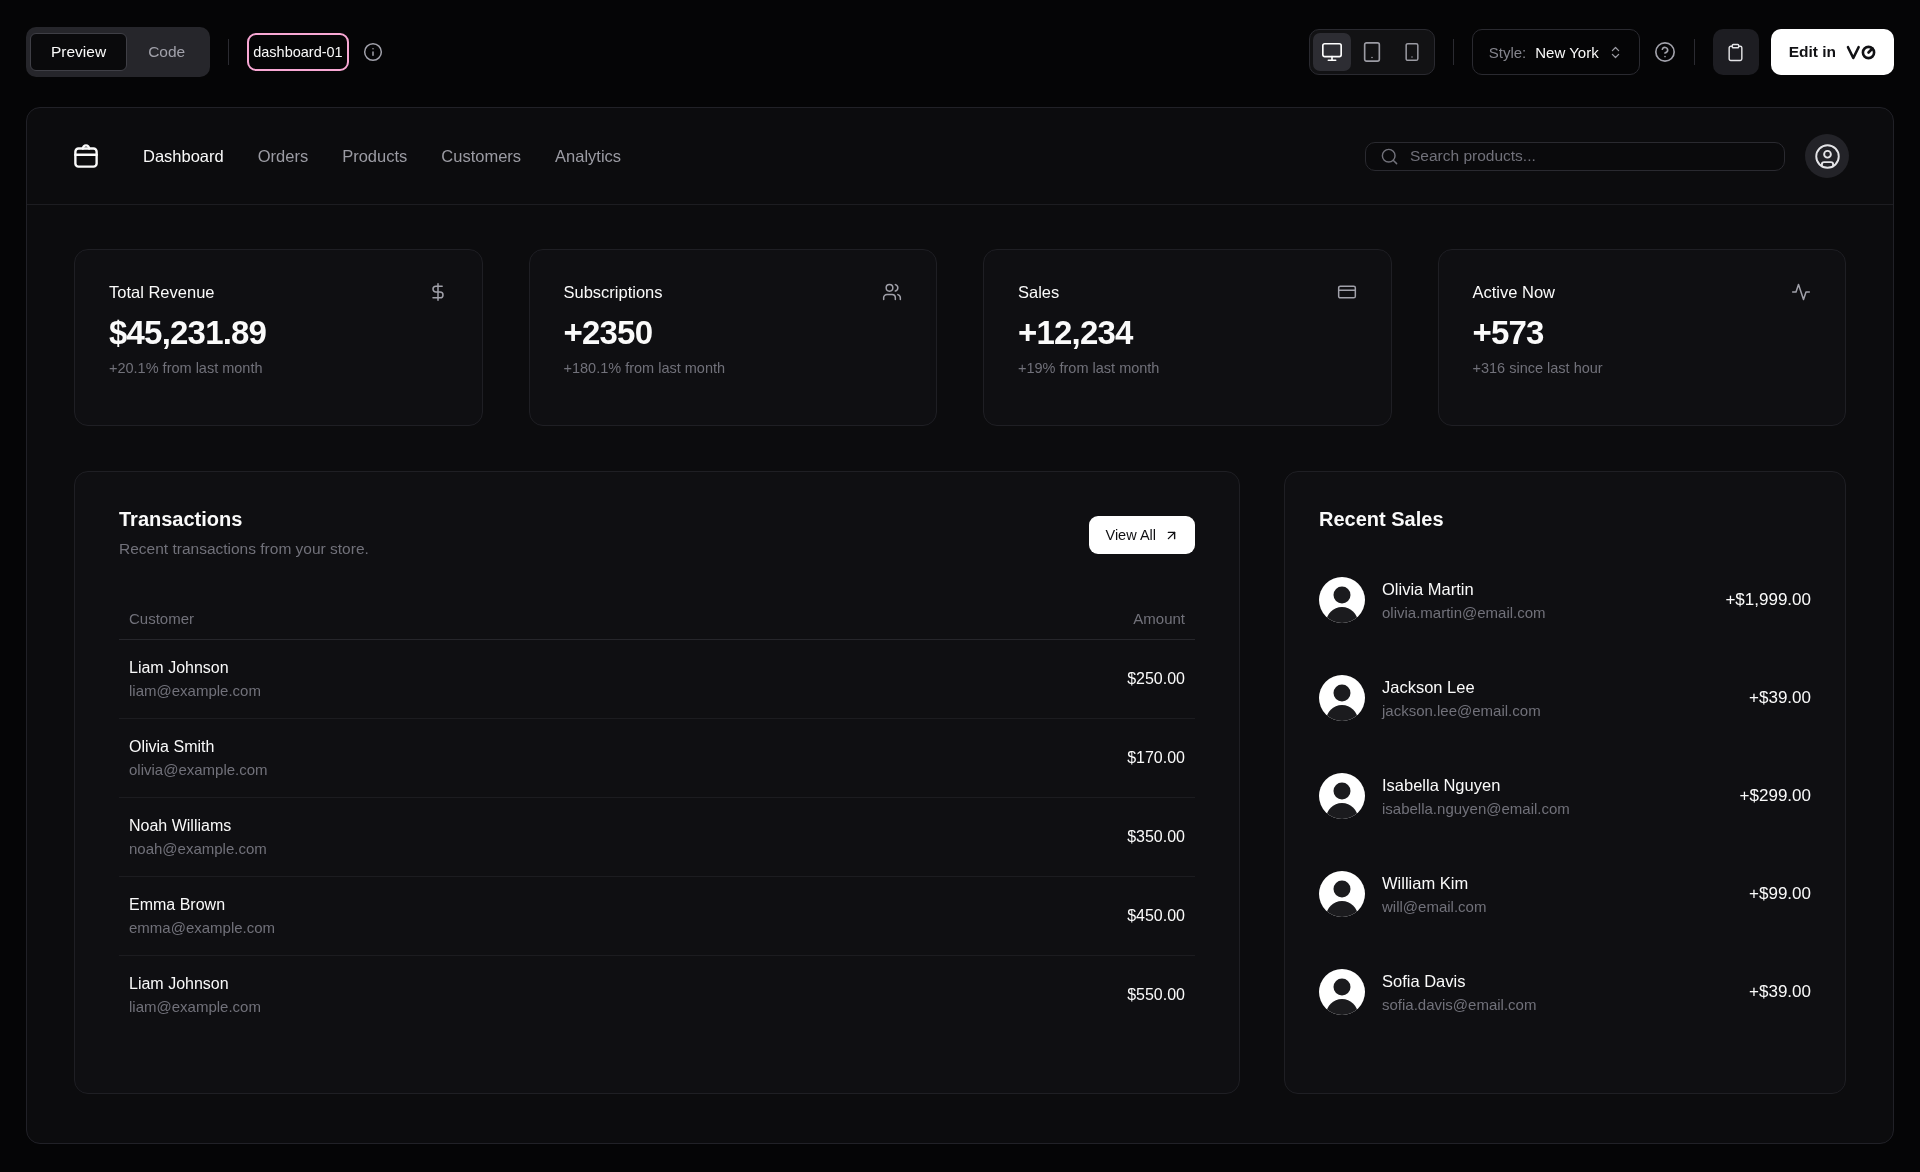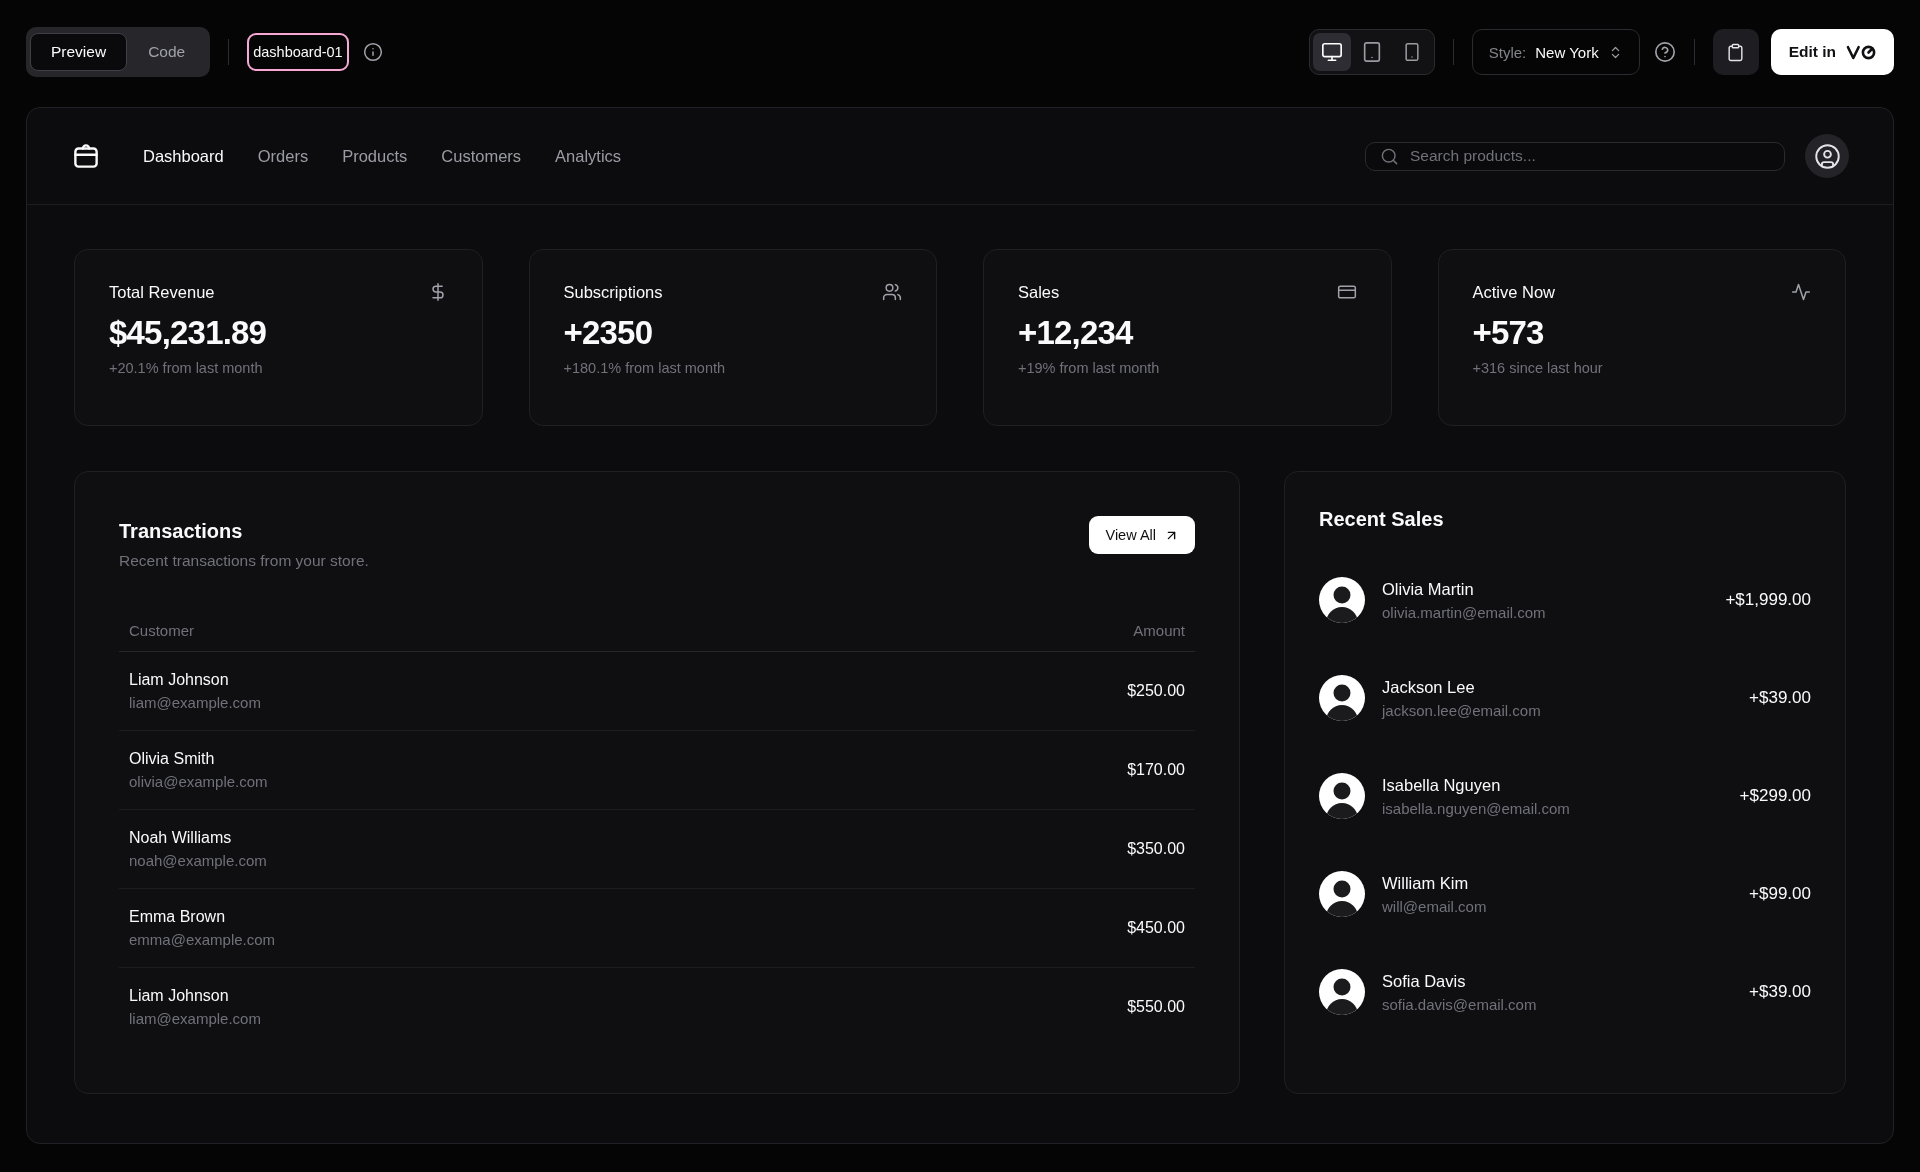--- a/index.html
+++ b/index.html
@@ -30,7 +30,7 @@
     font: 500 15.5px "Liberation Sans", sans-serif;
     padding: 9px 20px; border-radius: 8px; cursor: pointer;
   }
-  .tab.active { background: #0a0a0c; color: #fafafa; border-color: #3f3f46; }
+  .tab.active { background: #0a0a0c; color: #fafafa; border-color: #3f3f46; border-radius: 6px; }
 
   .badge {
     border: 2px solid #f9a8d4; border-radius: 9px; padding: 9px 4px;

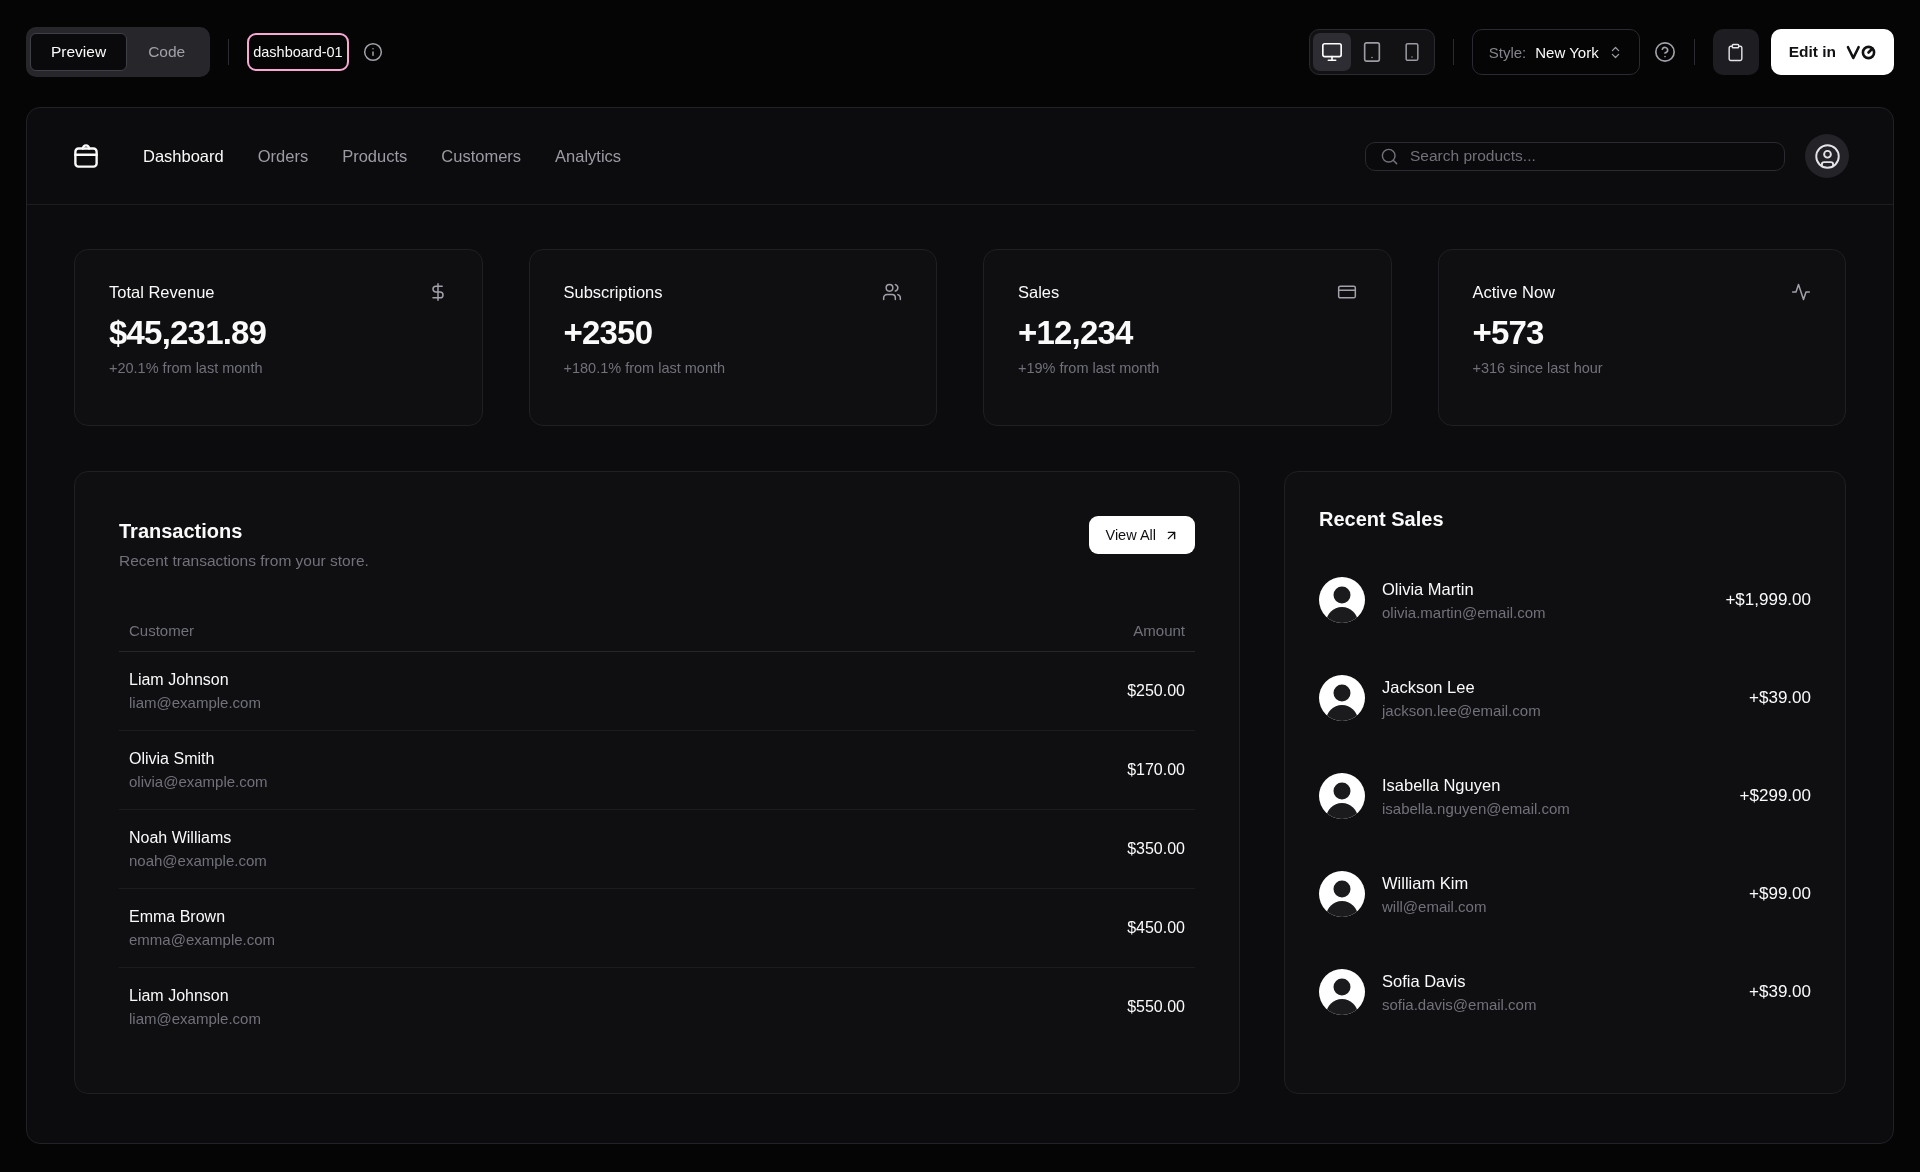--- a/index.html
+++ b/index.html
@@ -119,7 +119,7 @@
 
   
   .tx-card { width: 1166px; min-height: 623px; padding: 36px 44px; position: relative; }
-  .tx-title { font: 600 20px "Liberation Sans", sans-serif; color: #fafafa; margin-top: 12px; }
+  .tx-title { font: 600 20px "Liberation Sans", sans-serif; color: #fafafa; }
   .tx-sub { margin-top: 9px; font: 400 15.5px "Liberation Sans", sans-serif; color: #71717a; }
   .view-all {
     position: absolute; top: 44px; right: 44px;

